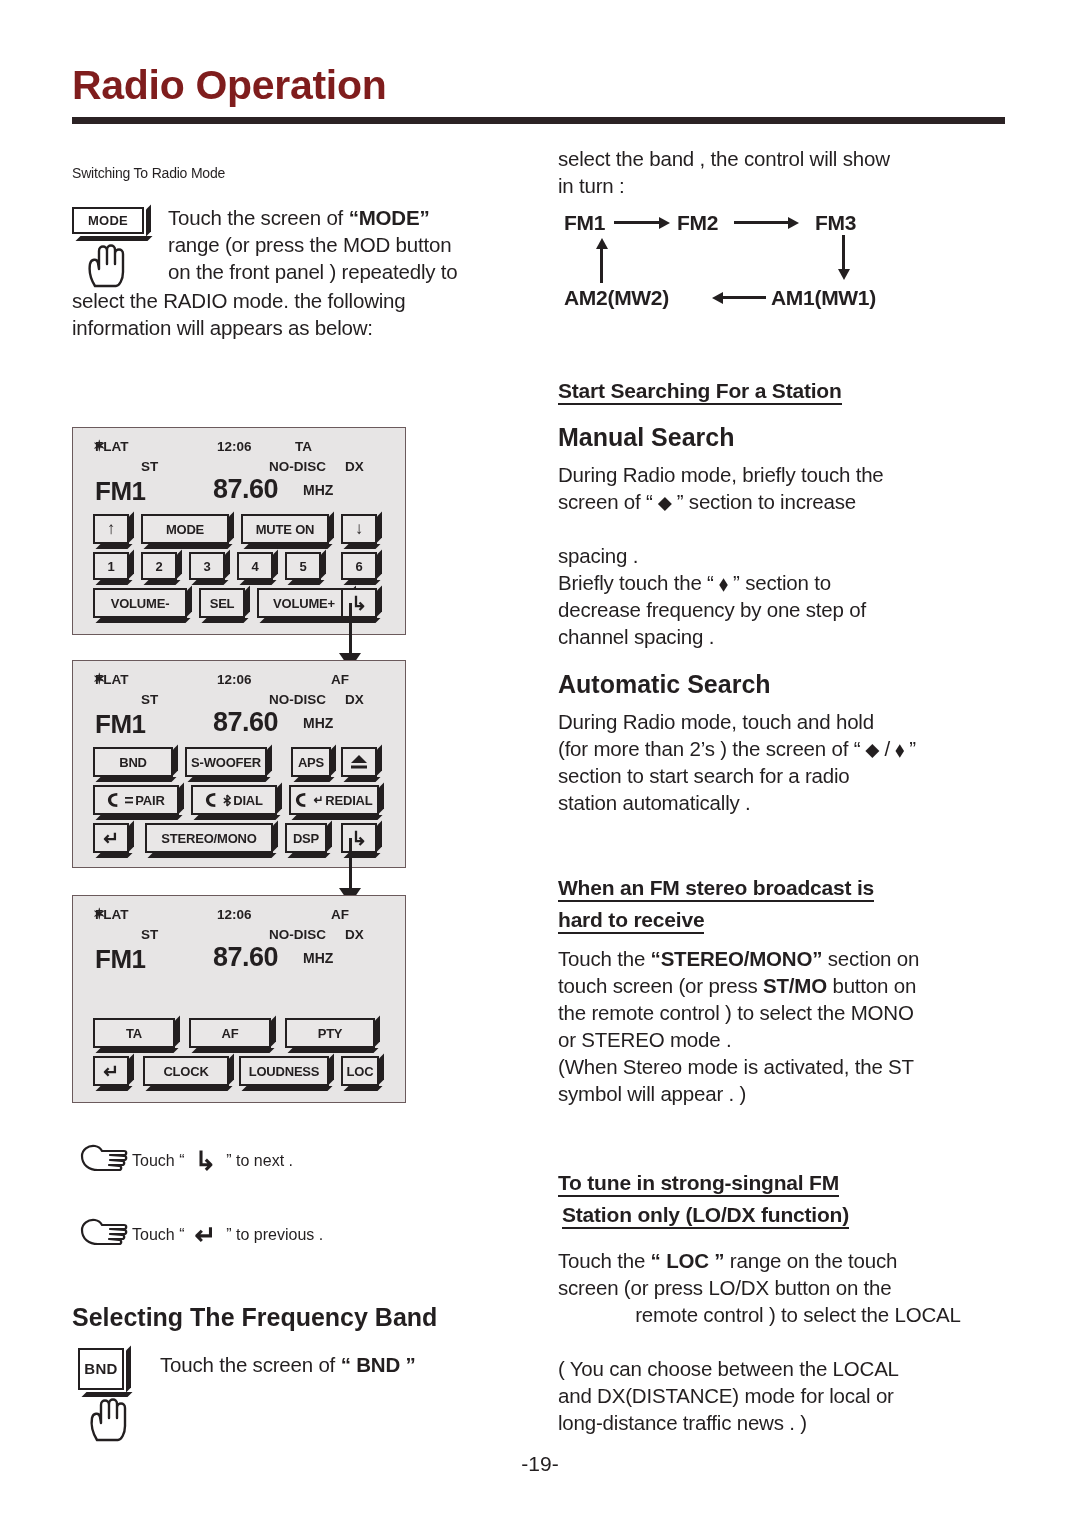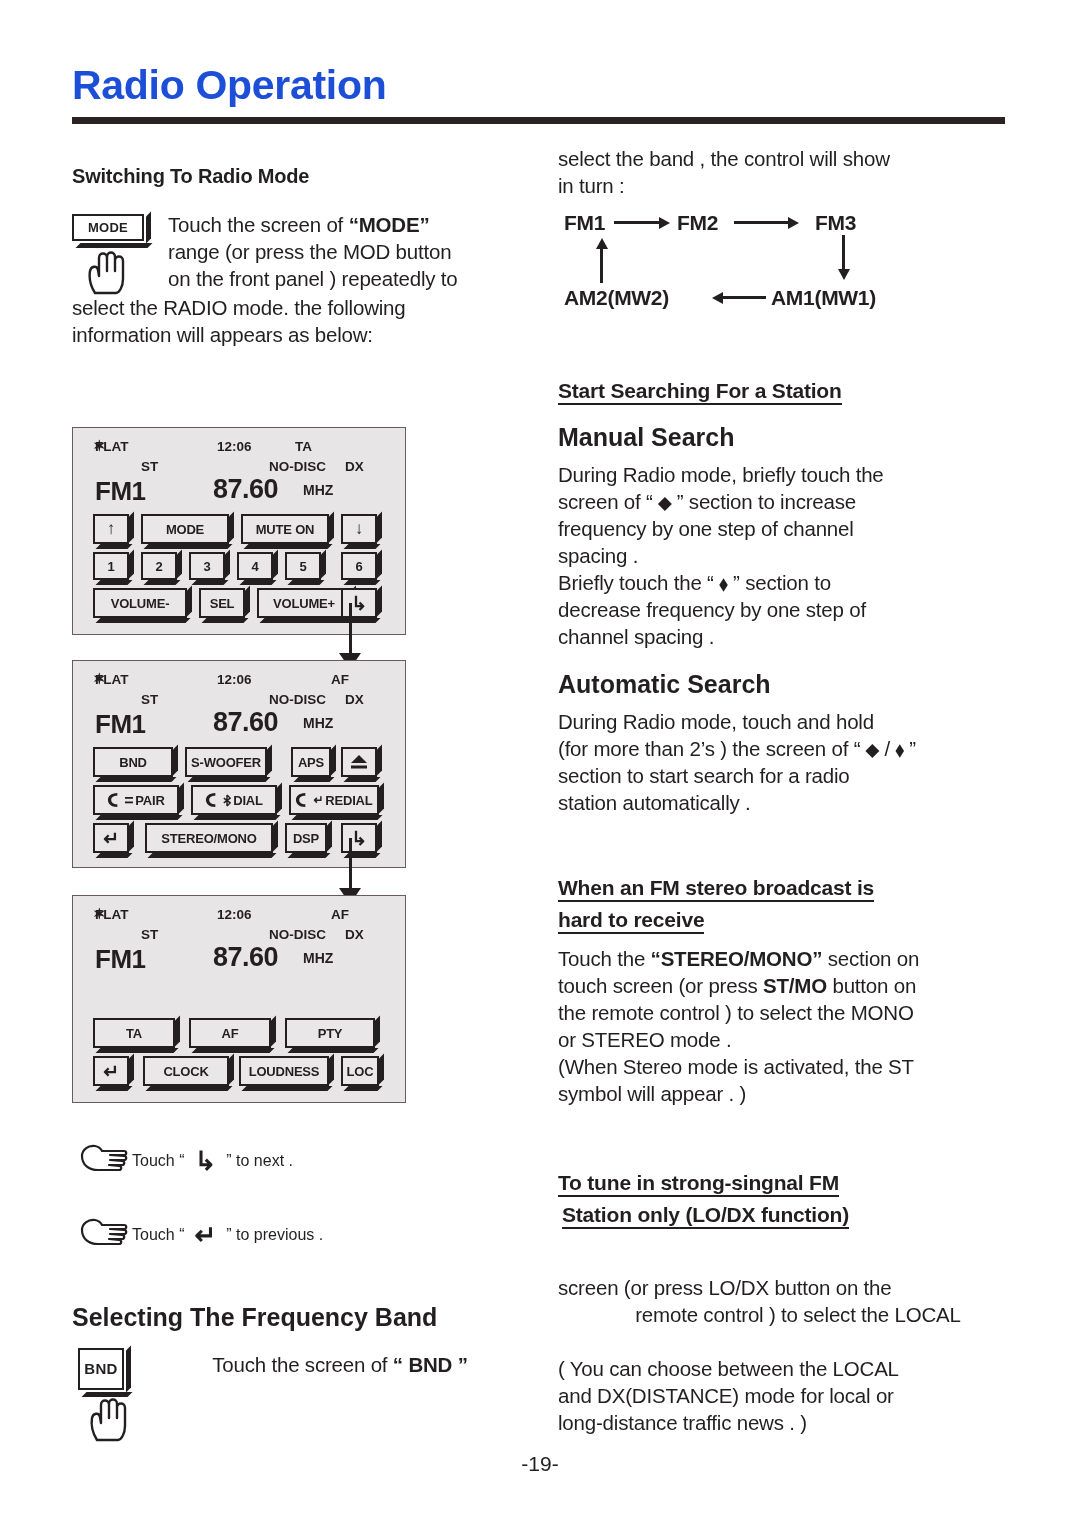--- a/index.html
+++ b/index.html
@@ -19,7 +19,7 @@
   .title {
     position:absolute; left:72px; top:62px;
     font-size:41px; font-weight:bold; letter-spacing:-0.3px;
-    color:#1d4ed8;
+    color:#7f1d1d;
   }
   .title-rule {
     position:absolute; left:72px; top:117px; width:933px; height:7px;

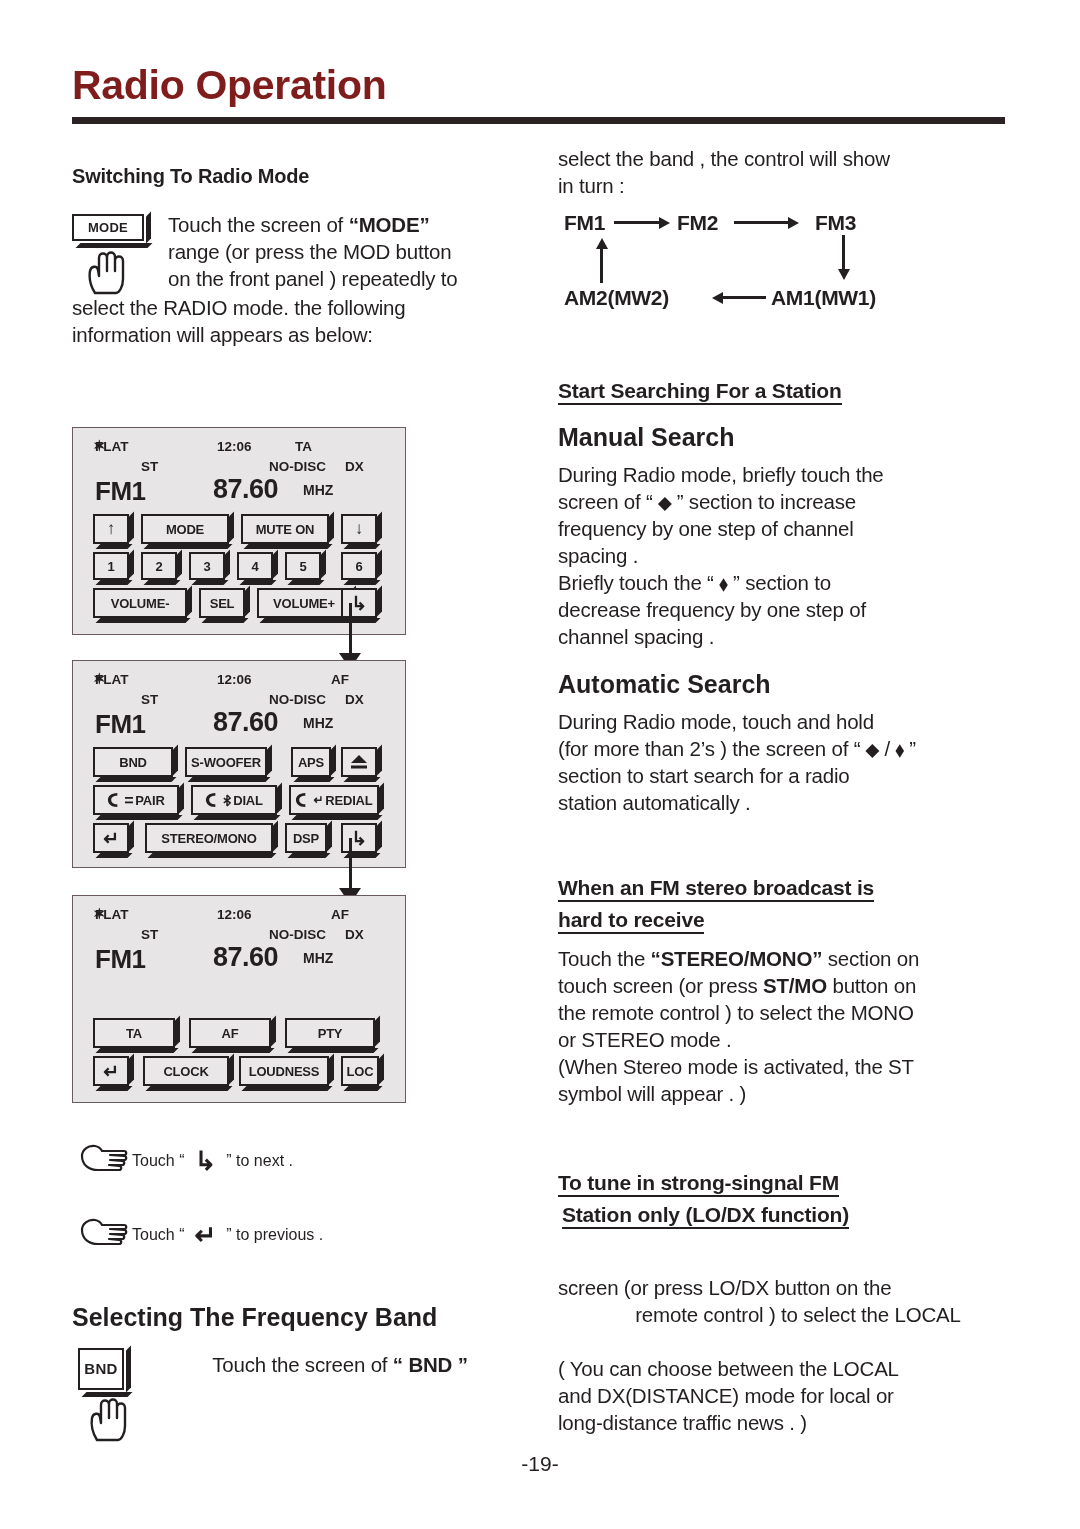--- a/index.html
+++ b/index.html
@@ -35,7 +35,7 @@
     padding-bottom:3px; letter-spacing:-0.2px;
   }
   h3.sub {
-    font-size:20px; font-weight:bold; margin:0; letter-spacing:-0.2px;
+    font-size:14px; font-weight:normal; margin:0; letter-spacing:-0.2px;
   }
   h3.sub-ul {
     font-size:21px; font-weight:bold; margin:0; letter-spacing:-0.2px;

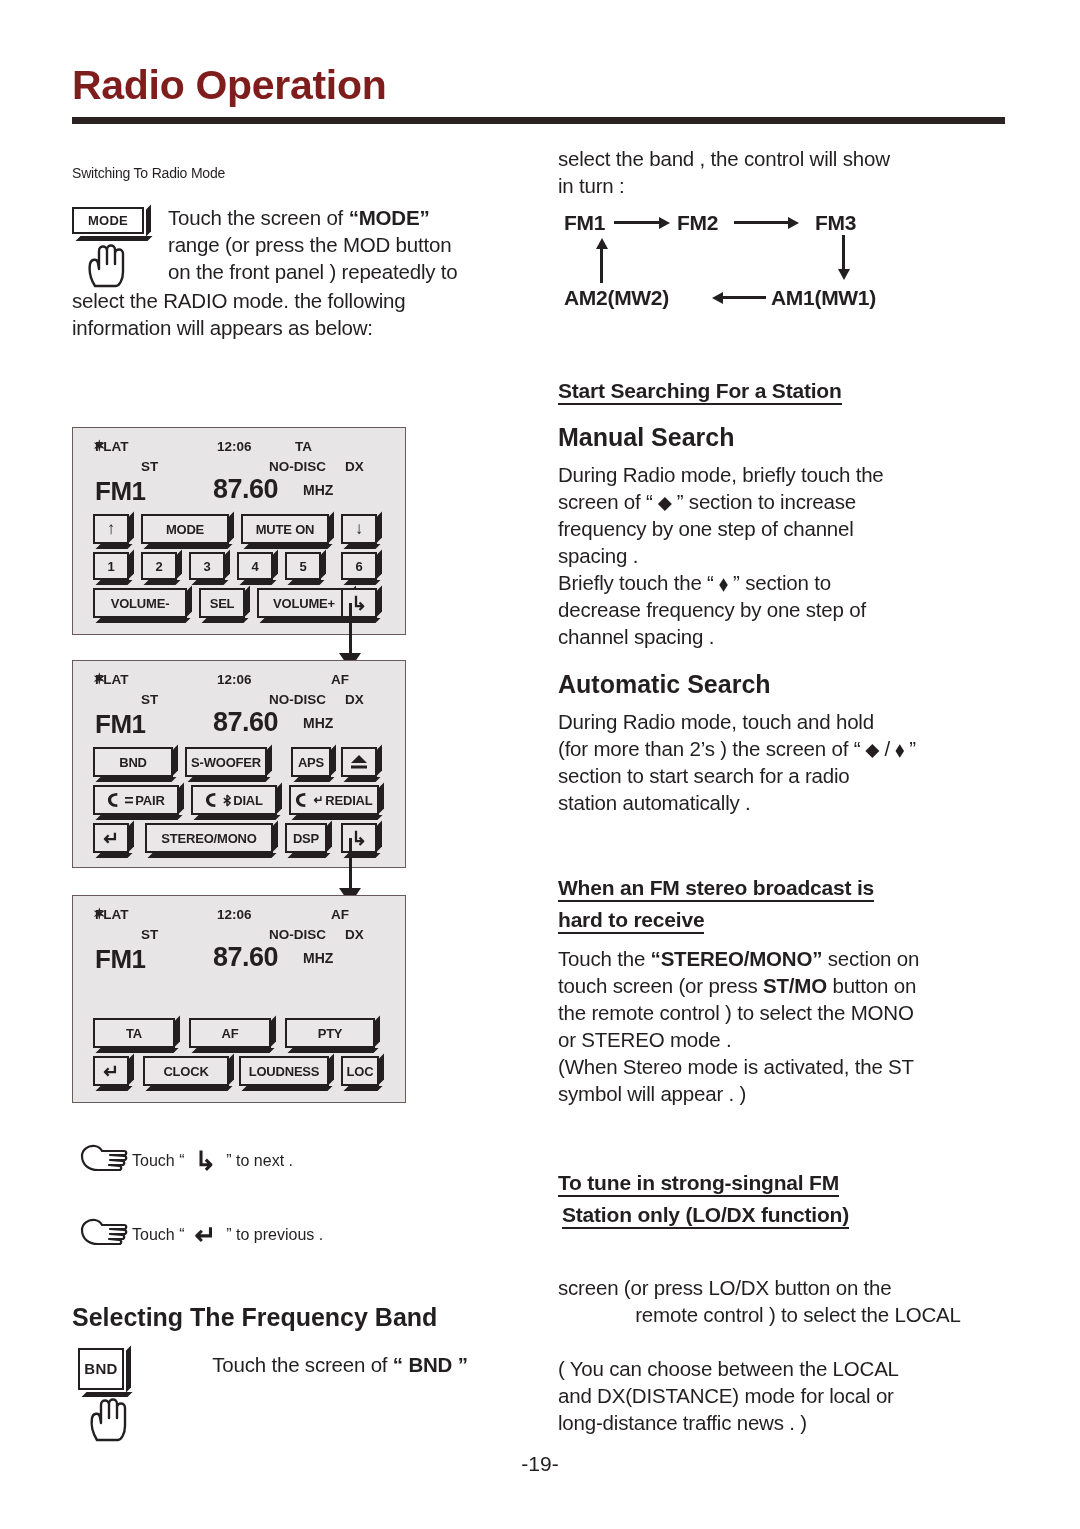--- a/index.html
+++ b/index.html
@@ -371,7 +371,6 @@
   <p class="body" style="position:absolute; left:558px; top:489px; width:470px;">
     <span>screen of  “ </span><span style="font-weight:bold; font-size:19px;">⬥</span><span> ” section to increase</span>
   </p>
-  <p class="body" style="position:absolute; left:558px; top:516px; width:470px;">frequency by one step of channel</p>
   <p class="body" style="position:absolute; left:558px; top:543px; width:470px;">spacing .</p>
   <p class="body" style="position:absolute; left:558px; top:570px; width:470px;">
     <span>Briefly touch the “ </span><span style="font-weight:bold; font-size:19px;">⬧</span><span> ” section to</span>

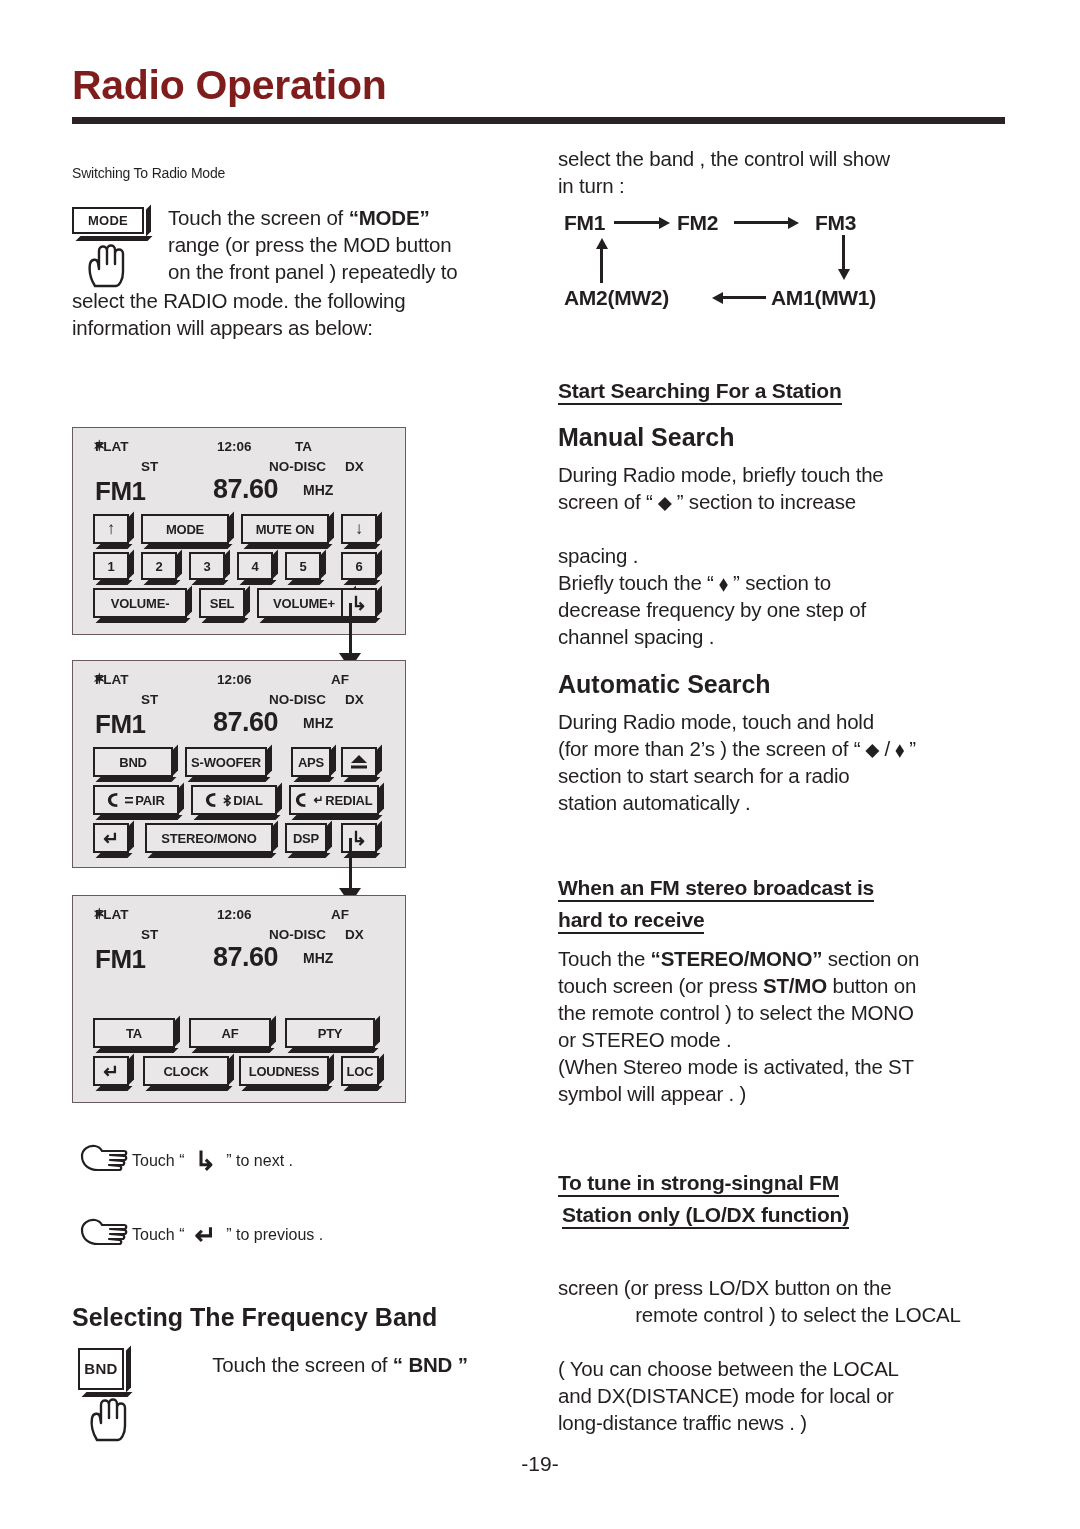--- a/index.html
+++ b/index.html
@@ -403,6 +403,9 @@
   <div style="position:absolute; left:558px; top:1171px;"><h3 class="sub-ul">To tune in strong-singnal FM</h3></div>
   <div style="position:absolute; left:562px; top:1203px;"><h3 class="sub-ul">Station only (LO/DX function)</h3></div>
 
+  <p class="body" style="position:absolute; left:558px; top:1248px; width:480px;">
+    <span>Touch the </span><span class="b">“ LOC ”</span><span> range on the touch</span>
+  </p>
   <p class="body" style="position:absolute; left:558px; top:1275px; width:480px;">screen (or press LO/DX button on the</p>
   <p class="body" style="position:absolute; left:558px; top:1302px; width:480px;text-align:center;">remote control ) to select the LOCAL</p>
   <p class="body" style="position:absolute; left:558px; top:1356px; width:480px;">( You can choose between the LOCAL</p>

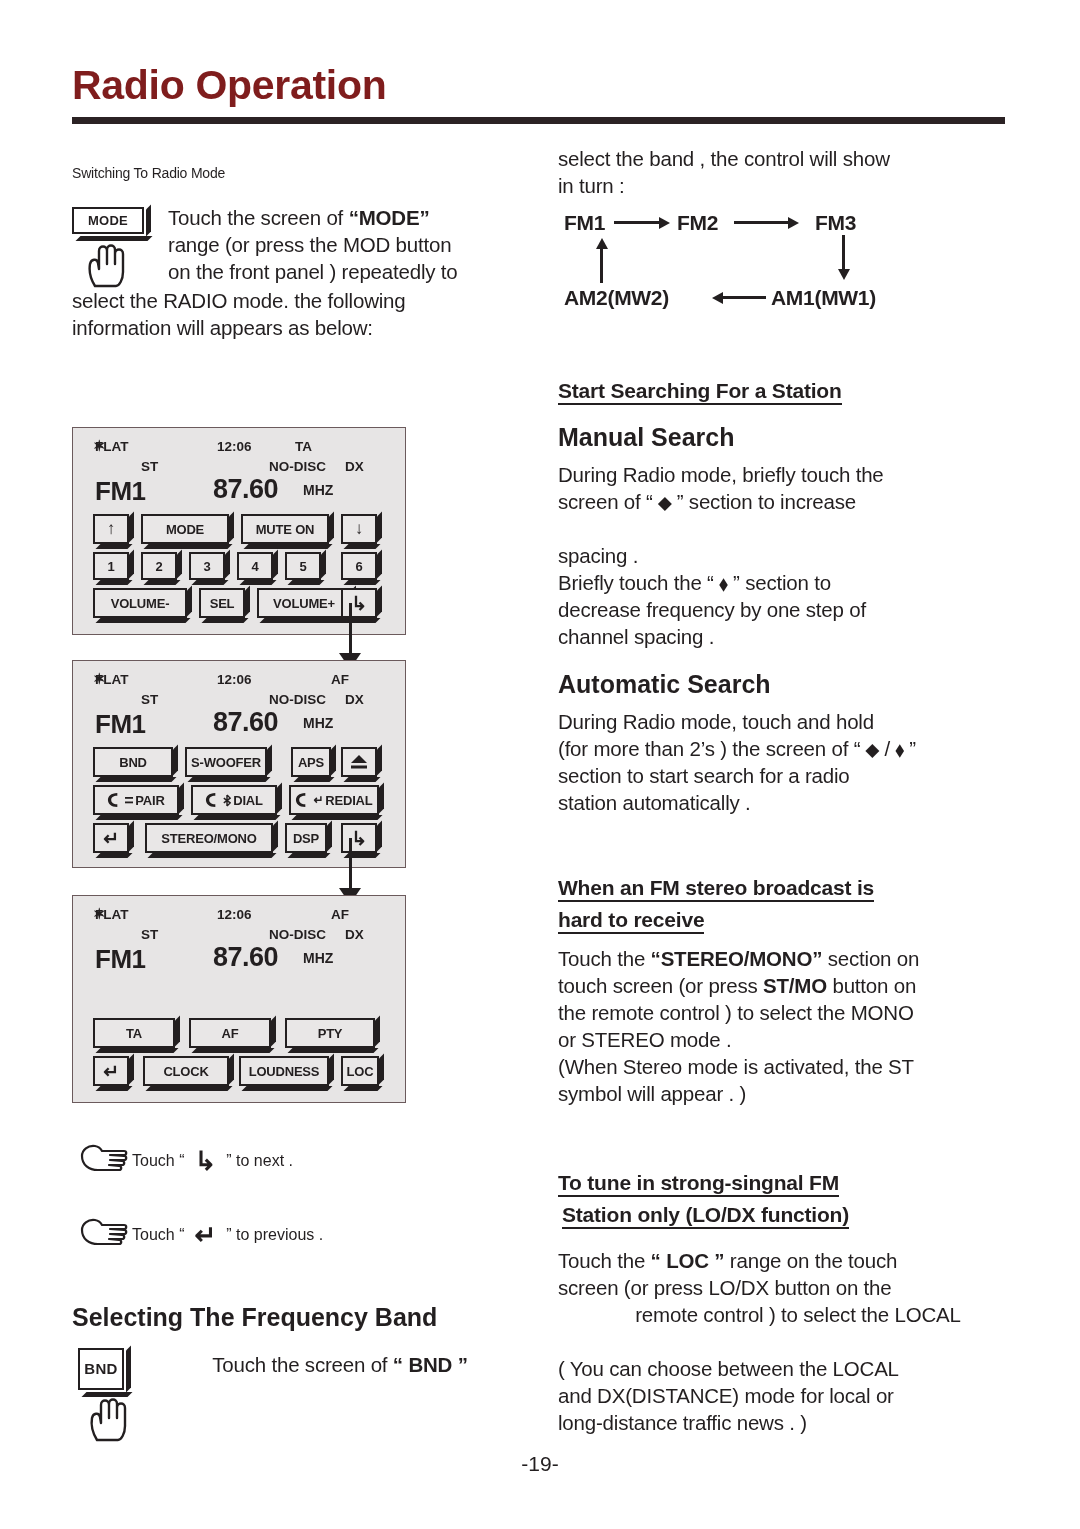--- a/index.html
+++ b/index.html
@@ -332,7 +332,7 @@
       </svg>
     </div>
   </div>
-  <p class="body" style="position:absolute; left:160px; top:1352px; width:360px;text-align:center;">
+  <p class="body" style="position:absolute; left:160px; top:1352px; width:360px;">
     <span>Touch the screen of </span><span class="b">“ BND ”</span>
   </p>
 

